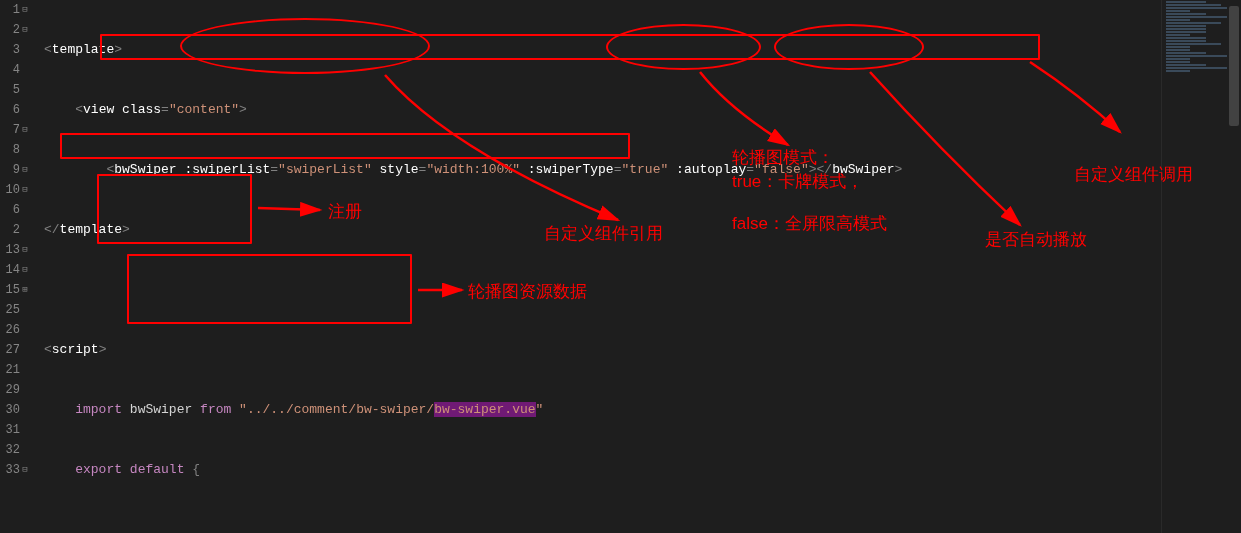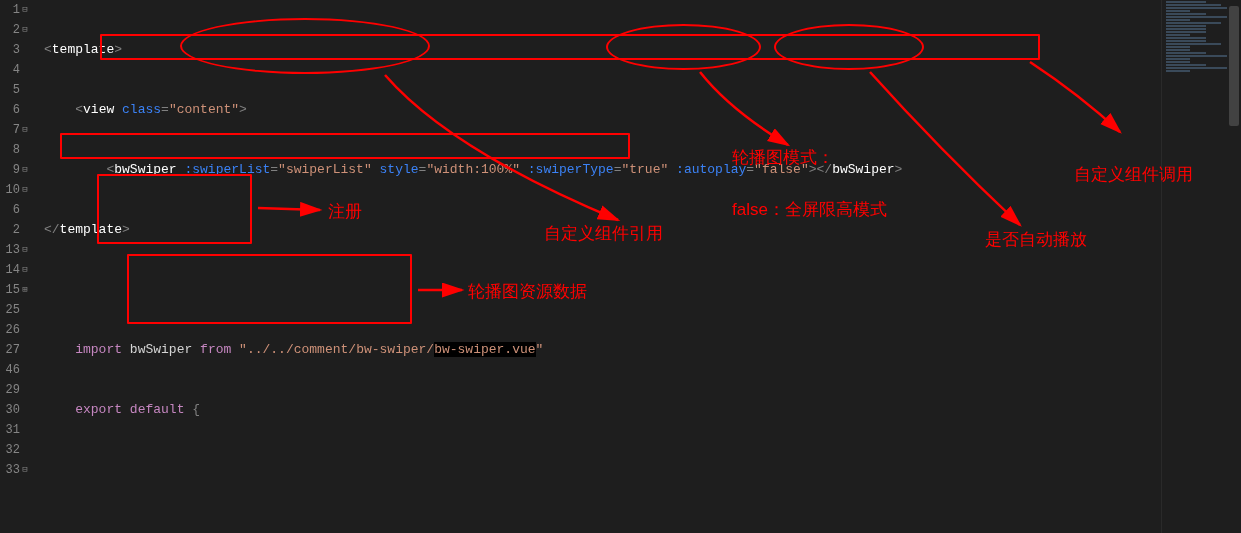--- a/index.html
+++ b/index.html
@@ -40,7 +40,7 @@
 .code-line { height: 20px; }
 .punct { color: #808080; }
 .tag { color: #ffffff; }
-.attr { color: #3b82f6; }
+.attr { color: #ffffff; }
 .str { color: #ce9178; }
 .kw { color: #c586c0; }
 .plain { color: #d4d4d4; }

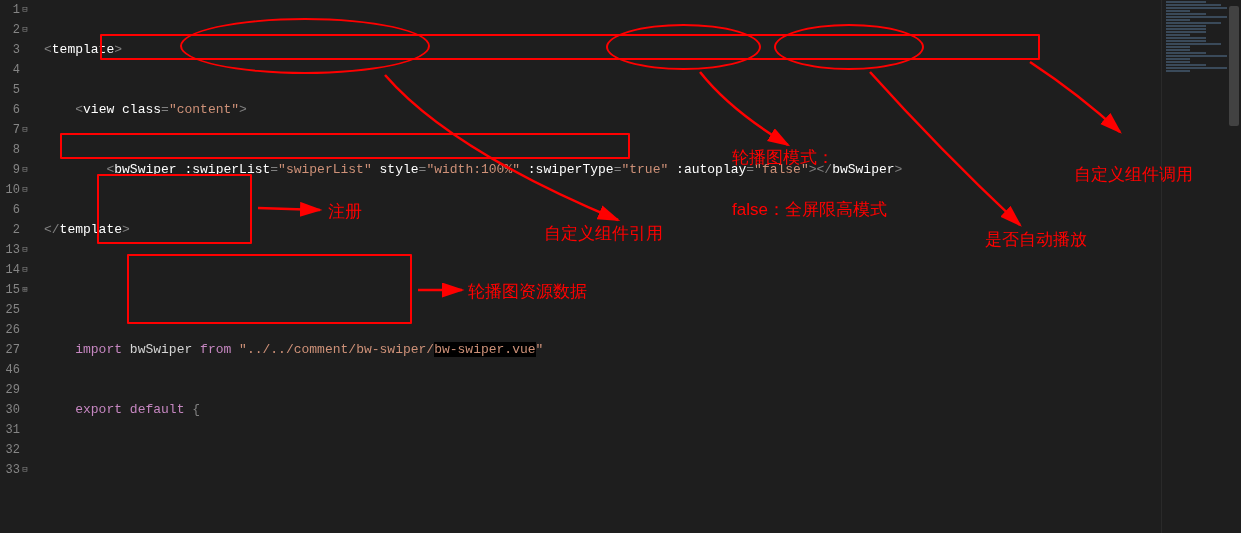--- a/index.html
+++ b/index.html
@@ -244,6 +244,7 @@
   <div class="redtext" style="top:200px;left:328px;">注册</div>
   <div class="redtext" style="top:222px;left:544px;">自定义组件引用</div>
   <div class="redtext" style="top:146px;left:732px;">轮播图模式：</div>
+  <div class="redtext" style="top:170px;left:732px;">true：卡牌模式，</div>
   <div class="redtext" style="top:198px;left:732px;">false：全屏限高模式</div>
   <div class="redtext" style="top:228px;left:985px;">是否自动播放</div>
   <div class="redtext" style="top:135px;left:1074px;margin-top:28px;">自定义组件调用</div>

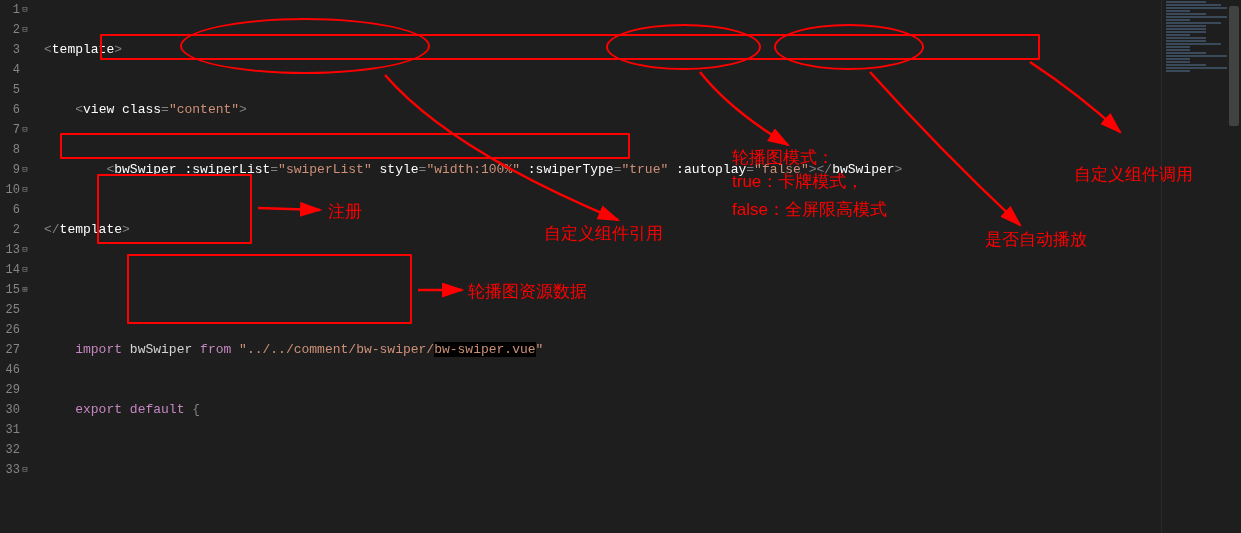--- a/index.html
+++ b/index.html
@@ -245,7 +245,7 @@
   <div class="redtext" style="top:222px;left:544px;">自定义组件引用</div>
   <div class="redtext" style="top:146px;left:732px;">轮播图模式：</div>
   <div class="redtext" style="top:170px;left:732px;">true：卡牌模式，</div>
-  <div class="redtext" style="top:198px;left:732px;">false：全屏限高模式</div>
+  <div class="redtext" style="top:212px;left:732px;">false：全屏限高模式</div>
   <div class="redtext" style="top:228px;left:985px;">是否自动播放</div>
   <div class="redtext" style="top:135px;left:1074px;margin-top:28px;">自定义组件调用</div>
   <div class="redtext" style="top:280px;left:468px;">轮播图资源数据</div>

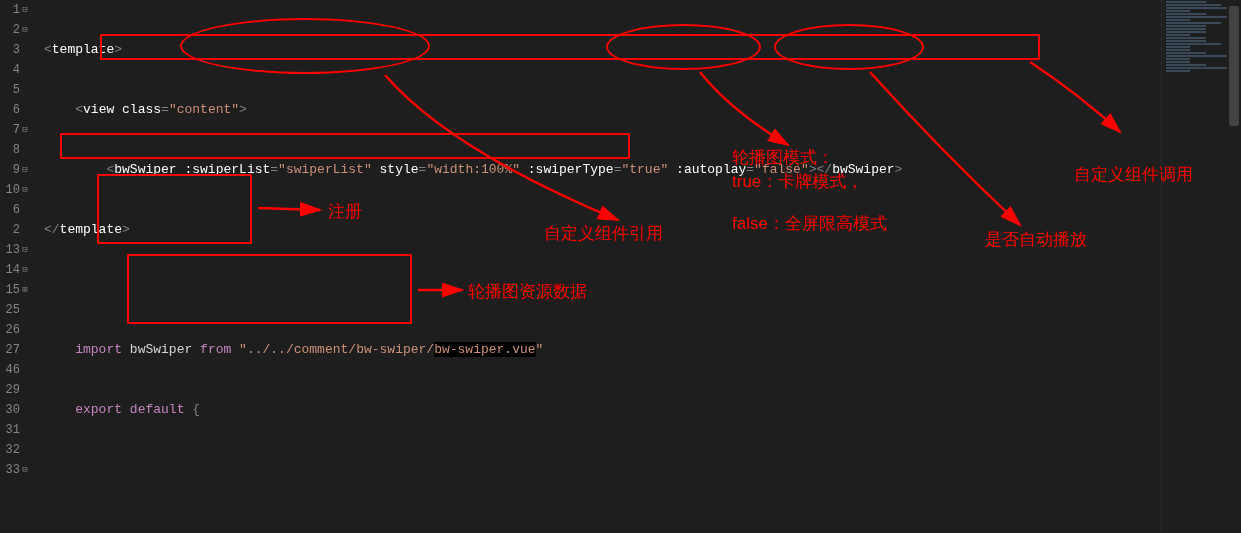--- a/index.html
+++ b/index.html
@@ -177,6 +177,7 @@
     <div class="code-line">        <span class="punct">&lt;</span><span class="tag">bwSwiper</span> <span class="attr">:swiperList</span><span class="punct">=</span><span class="str">"swiperList"</span> <span class="attr">style</span><span class="punct">=</span><span class="str">"width:100%"</span> <span class="attr">:swiperType</span><span class="punct">=</span><span class="str">"true"</span> <span class="attr">:autoplay</span><span class="punct">=</span><span class="str">"false"</span><span class="punct">&gt;&lt;/</span><span class="tag">bwSwiper</span><span class="punct">&gt;</span></div>
     <div class="code-line"><span class="punct">&lt;/</span><span class="tag">template</span><span class="punct">&gt;</span></div>
     <div class="code-line"></div>
+    <div class="code-line"><span class="punct">&lt;</span><span class="tag">script</span><span class="punct">&gt;</span></div>
     <div class="code-line">    <span class="kw">import</span> <span class="plain">bwSwiper</span> <span class="kw">from</span> <span class="str">"../../comment/bw-swiper/<span class="sel">bw-swiper.vue</span>"</span></div>
     <div class="code-line">    <span class="kw">export</span> <span class="kw">default</span> <span class="punct">{</span></div>
     

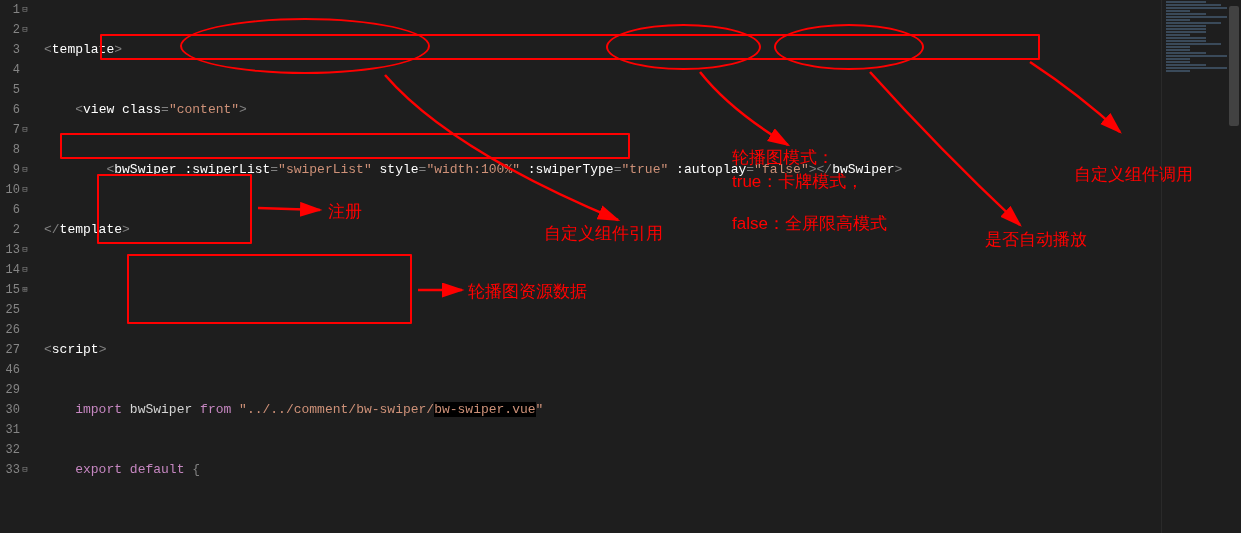--- a/index.html
+++ b/index.html
@@ -146,7 +146,7 @@
         <span class="fold"></span>
       </div>
     <div class="gutter-row">
-        <span class="ln">46</span>
+        <span class="ln">21</span>
         <span class="fold"></span>
       </div>
     <div class="gutter-row">

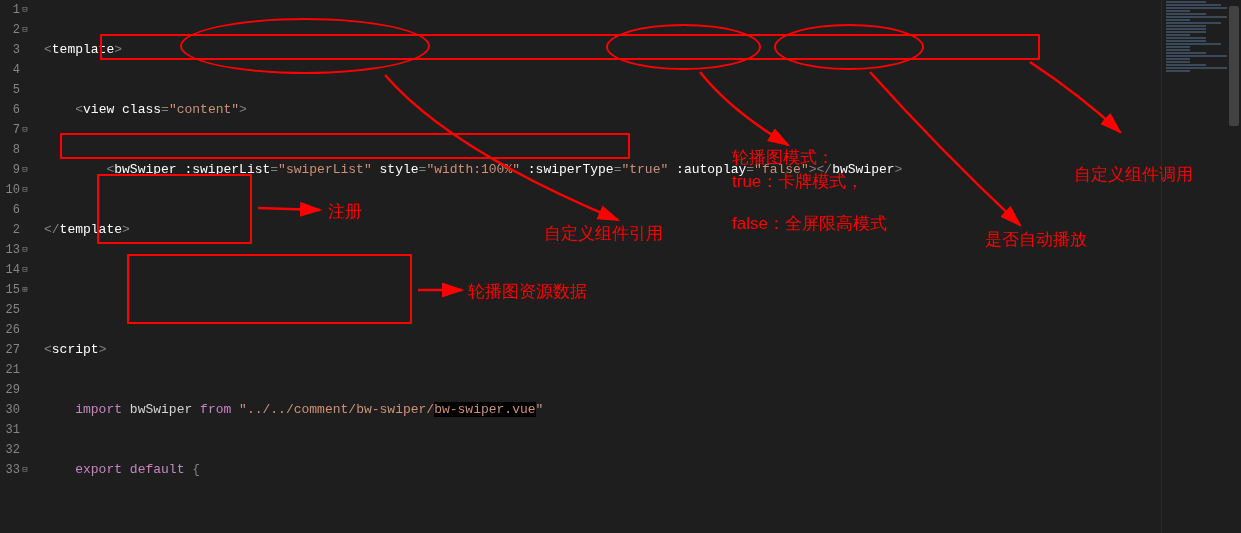--- a/index.html
+++ b/index.html
@@ -44,7 +44,7 @@
 .str { color: #ce9178; }
 .kw { color: #c586c0; }
 .plain { color: #d4d4d4; }
-.sel { background: #000000; }
+.sel { background: #701a75; }
 
 
 .anno { position: absolute; pointer-events: none; }

